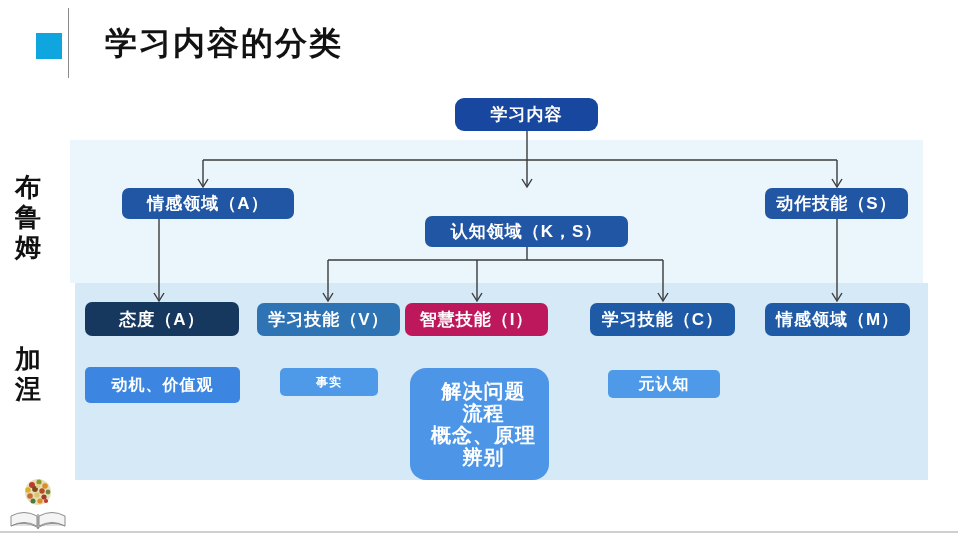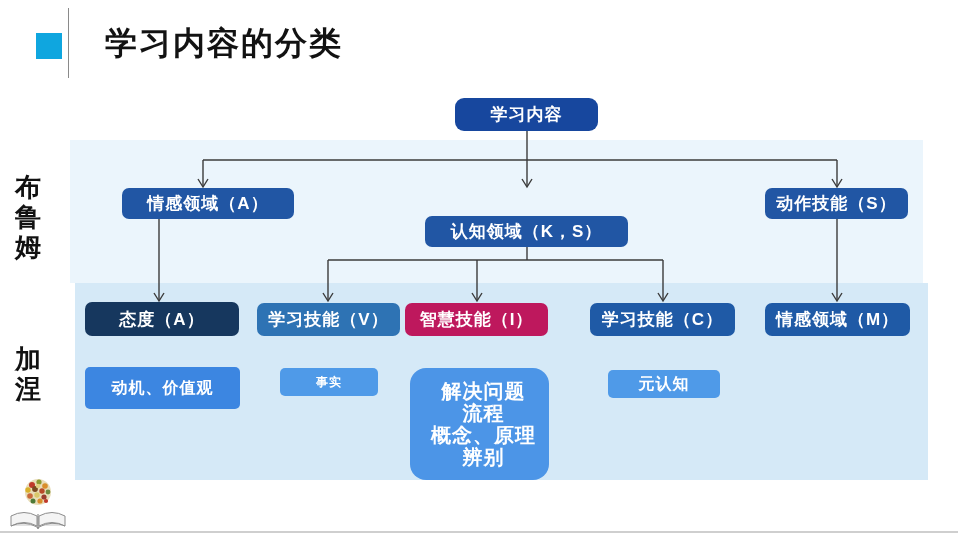--- a/index.html
+++ b/index.html
@@ -54,7 +54,7 @@
   .n-intellect   {left:405px;top:303px;width:143px;height:33px;background:#be185d;}
   .n-learnskill  {left:590px;top:303px;width:145px;height:33px;background:#1f5aa6;}
   .n-motor-m     {left:765px;top:303px;width:145px;height:33px;background:#1f5aa6;}
-  .n-motivation  {left:85px; top:367px;width:155px;height:42px;background:#3c86e1;font-size:16px;border-radius:5px;}
+  .n-motivation  {left:85px; top:367px;width:155px;height:36px;background:#3c86e1;font-size:16px;border-radius:5px;}
   .n-fact        {left:280px;top:368px;width:98px; height:28px;background:#4f9ae8;font-size:12px;border-radius:5px;}
   .n-problem     {left:410px;top:368px;width:131px;height:112px;background:#4c95e7;font-size:20px;
                   border-radius:16px;white-space:pre-line;line-height:22px;padding-left:8px;}

